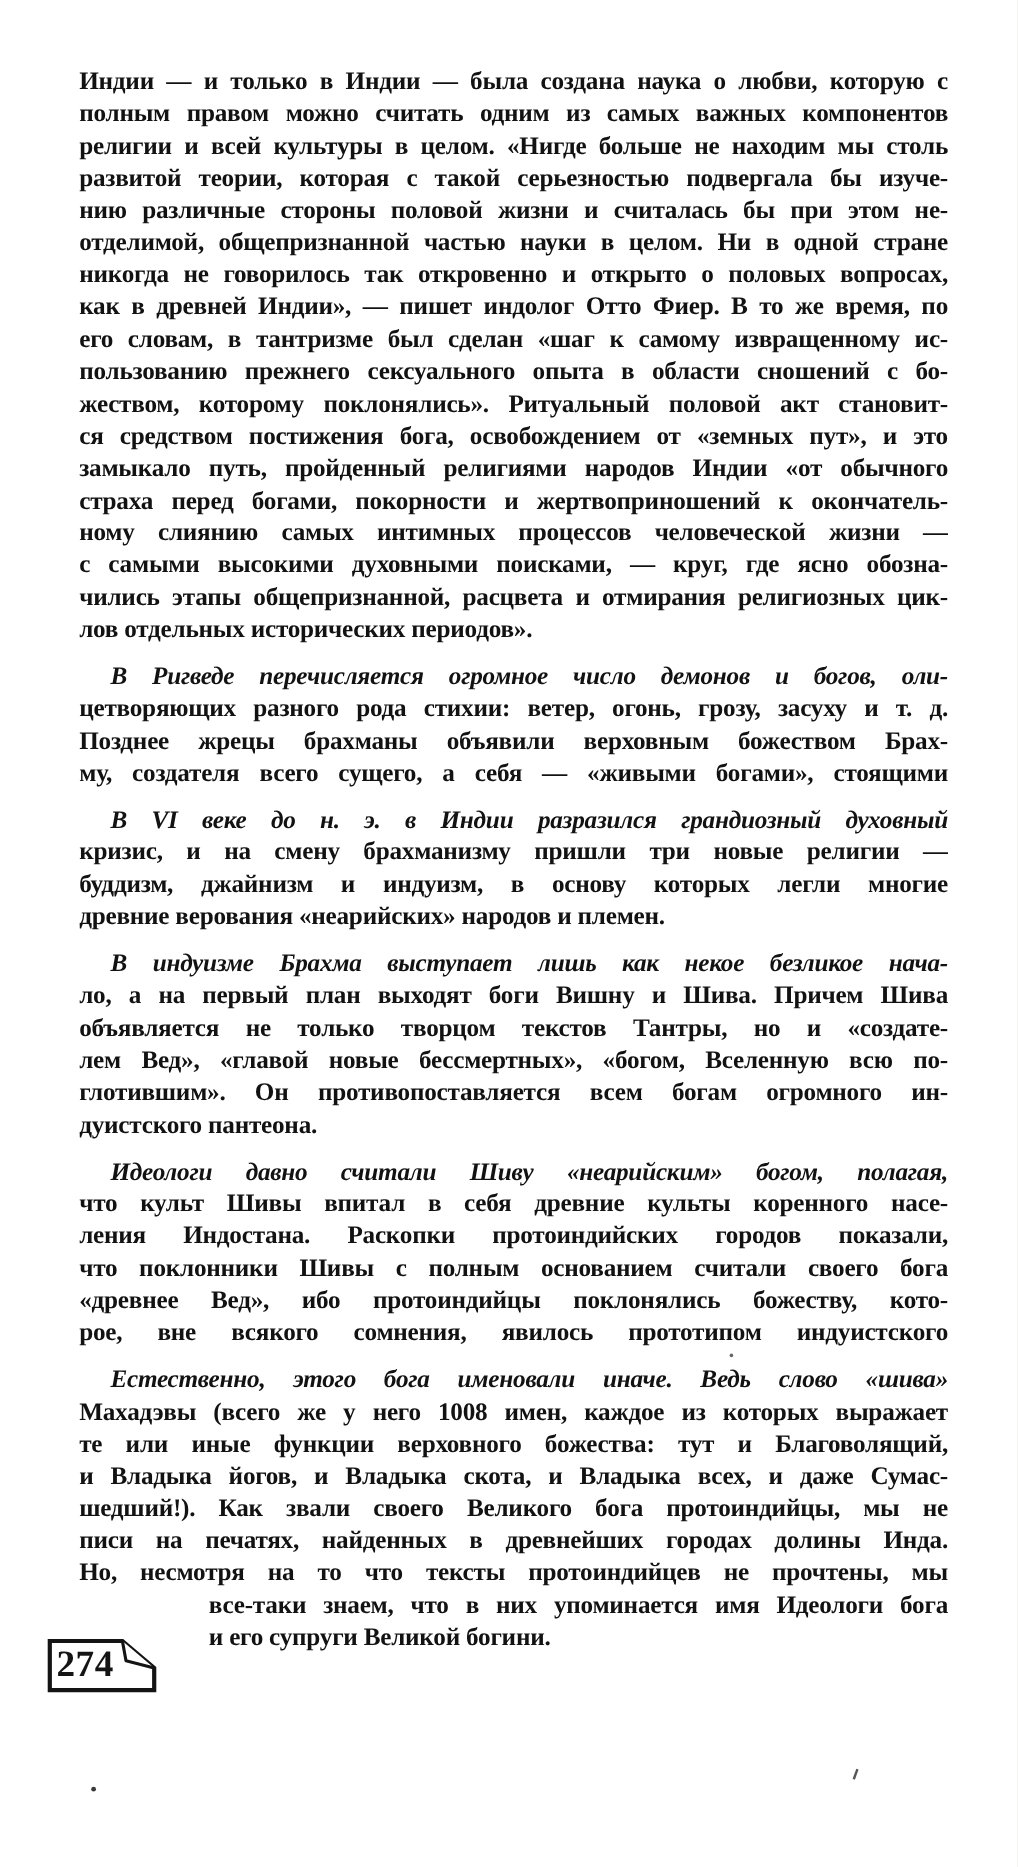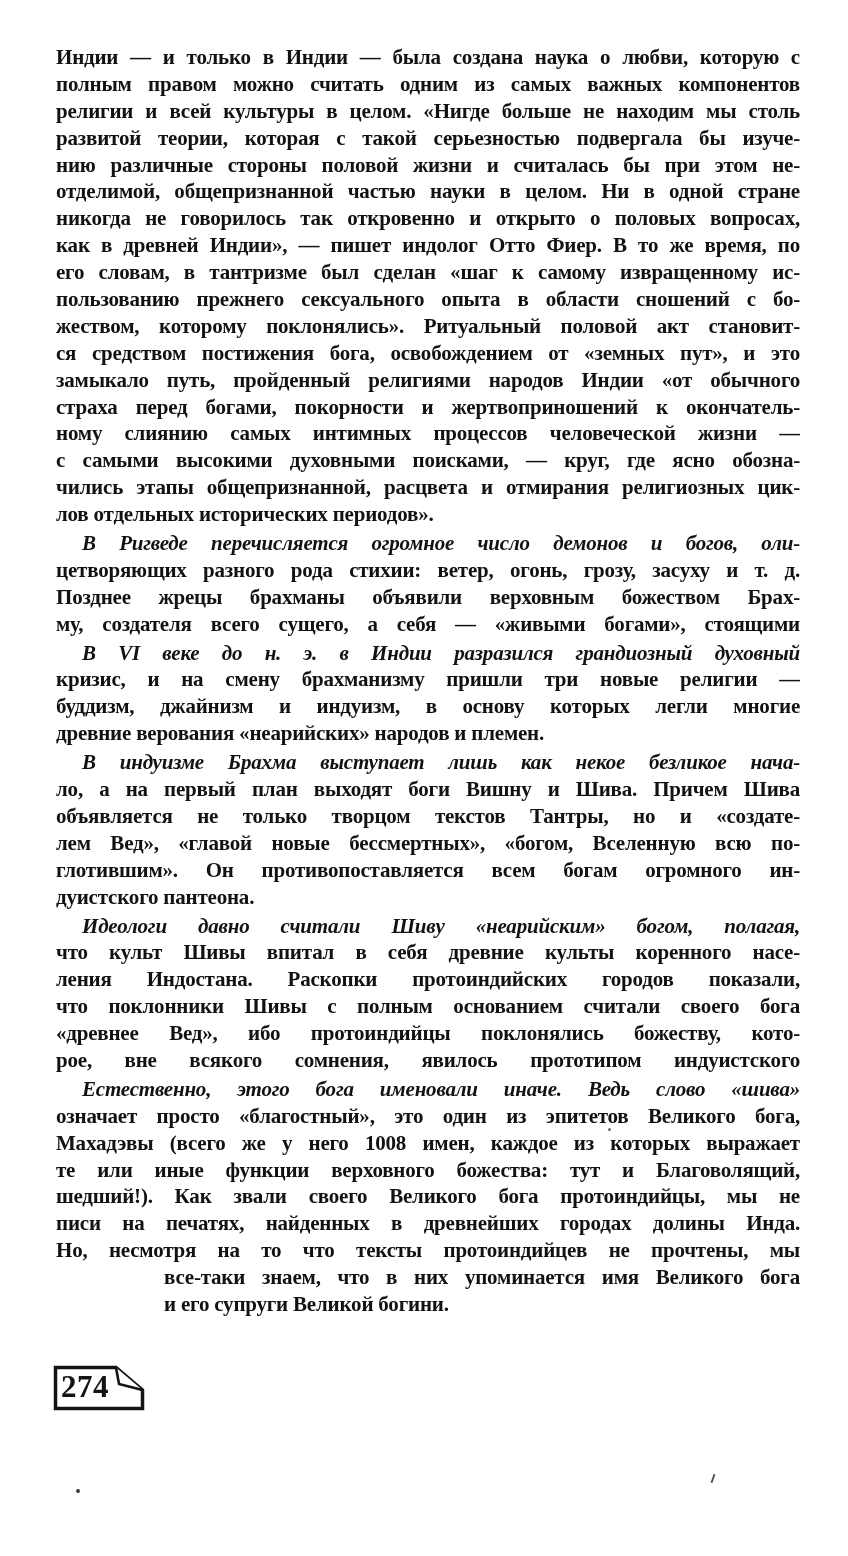--- a/index.html
+++ b/index.html
@@ -22,7 +22,7 @@
     font-size: 21px;
     letter-spacing: -0.2px;
   }
-  .para { margin: 2px; padding: 0; }
+  .para { margin: 12px; padding: 0; }
   .ln {
     height: 26.9px;
     line-height: 26.9px;

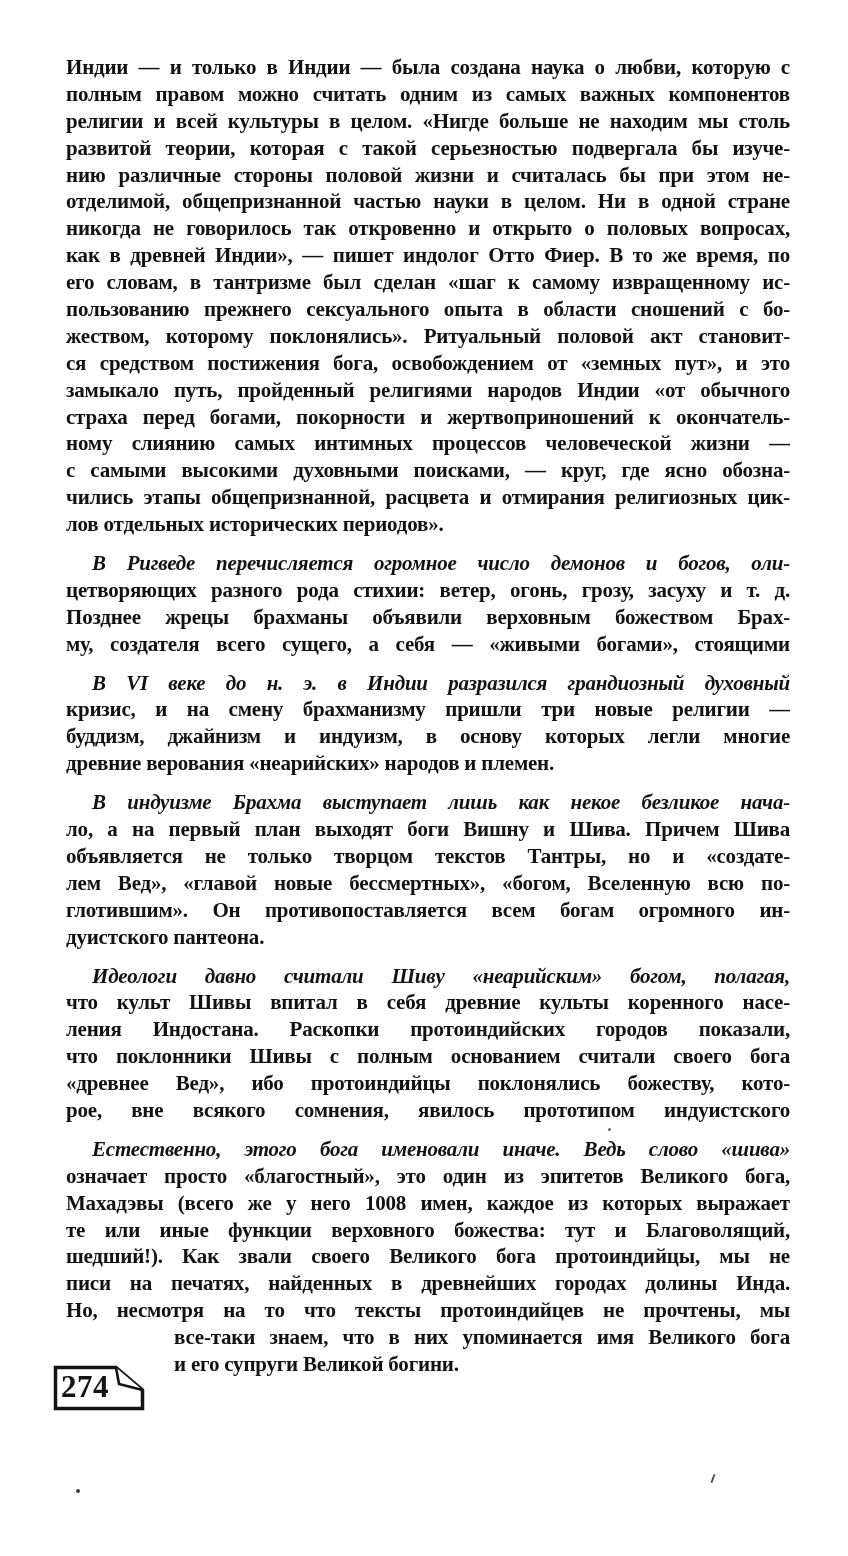--- a/index.html
+++ b/index.html
@@ -118,7 +118,6 @@
 
     <div class="para ind">
       <div class="ln">Естественно, этого бога именовали иначе. Ведь слово «шива»</div>
-      <div class="ln">означает просто «благостный», это один из эпитетов Великого бога,</div>
       <div class="ln">Махадэвы (всего же у него 1008 имен, каждое из которых выражает</div>
       <div class="ln">те или иные функции верховного божества: тут и Благоволящий,</div>
       <div class="ln">шедший!). Как звали своего Великого бога протоиндийцы, мы не</div>

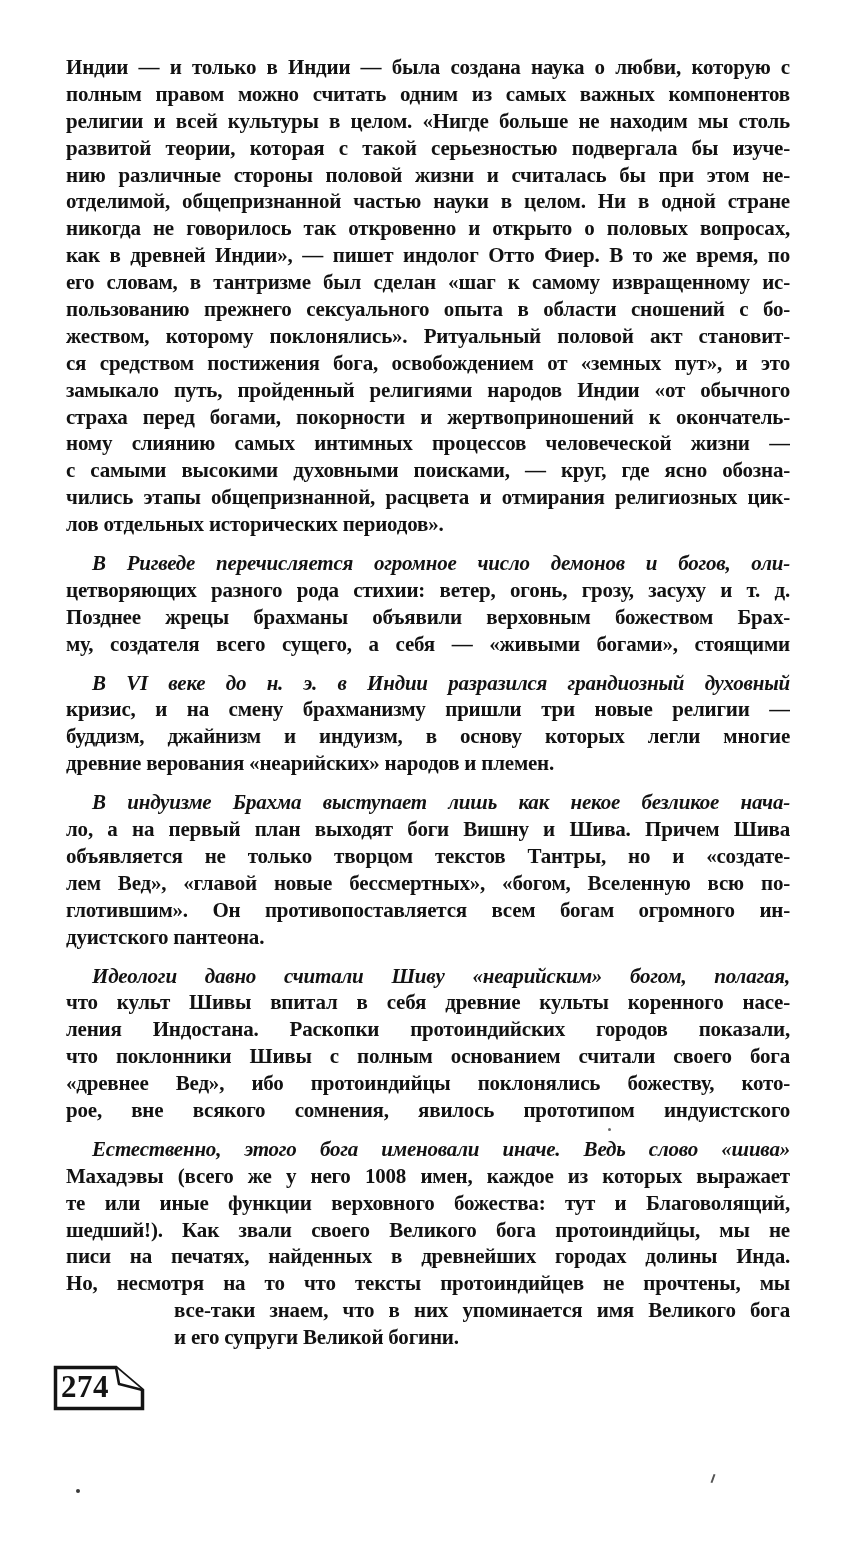--- a/index.html
+++ b/index.html
@@ -120,6 +120,7 @@
       <div class="ln">Естественно, этого бога именовали иначе. Ведь слово «шива»</div>
       <div class="ln">Махадэвы (всего же у него 1008 имен, каждое из которых выражает</div>
       <div class="ln">те или иные функции верховного божества: тут и Благоволящий,</div>
+      <div class="ln">и Владыка йогов, и Владыка скота, и Владыка всех, и даже Сумас-</div>
       <div class="ln">шедший!). Как звали своего Великого бога протоиндийцы, мы не</div>
       <div class="ln">писи на печатях, найденных в древнейших городах долины Инда.</div>
       <div class="ln">Но, несмотря на то что тексты протоиндийцев не прочтены, мы</div>

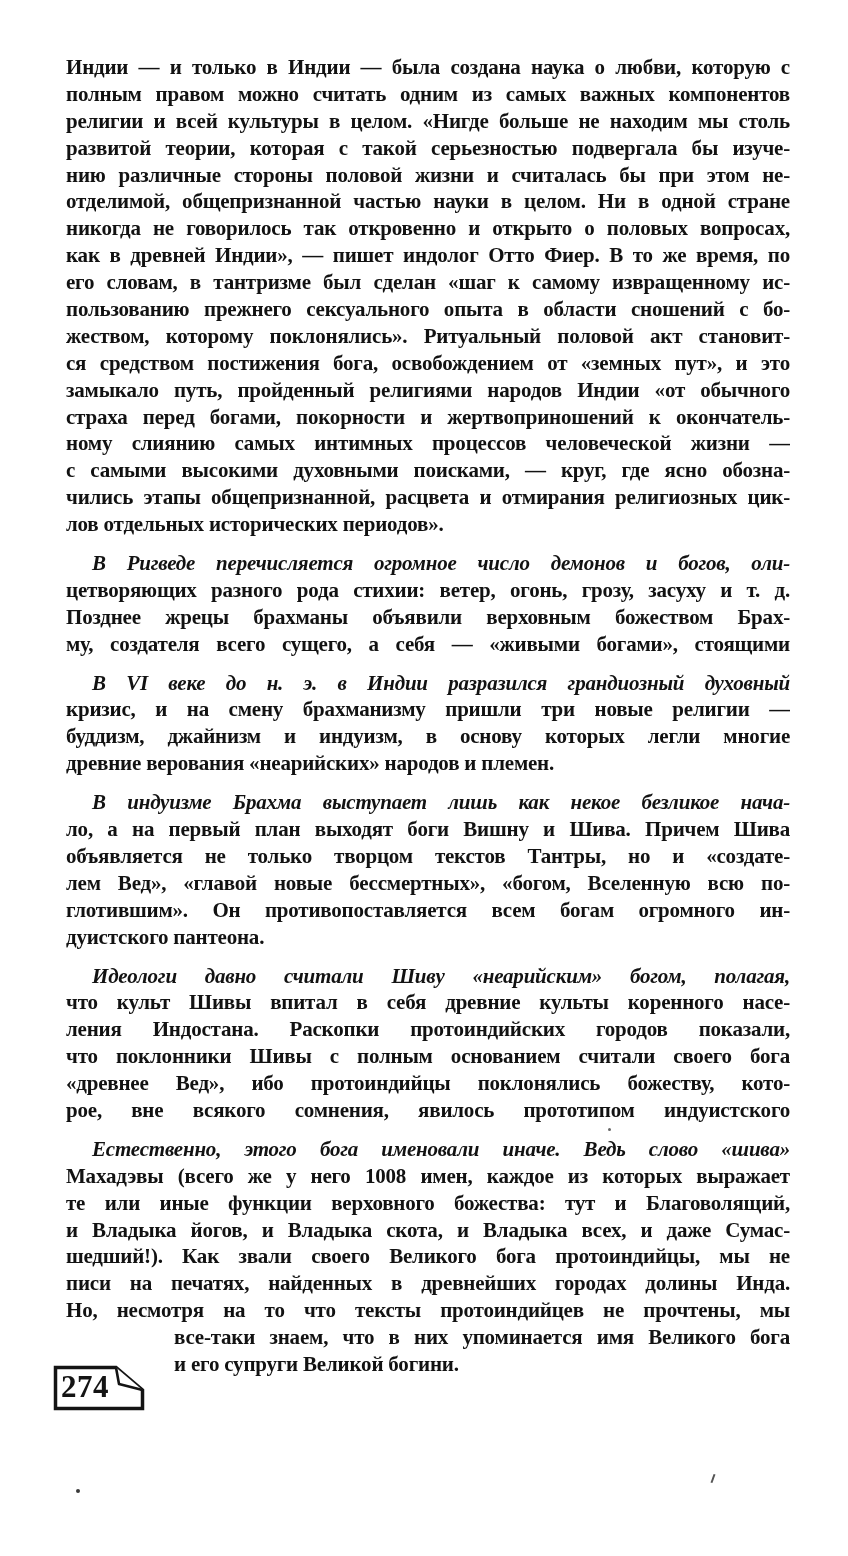--- a/index.html
+++ b/index.html
@@ -124,7 +124,7 @@
       <div class="ln">шедший!). Как звали своего Великого бога протоиндийцы, мы не</div>
       <div class="ln">писи на печатях, найденных в древнейших городах долины Инда.</div>
       <div class="ln">Но, несмотря на то что тексты протоиндийцев не прочтены, мы</div>
-      <div class="ln wrapA">все-таки знаем, что в них упоминается имя Великого бога</div>
+      <div class="ln wrapA">все-таки знаем, что в них упоминается имя Идеологи бога</div>
       <div class="ln wrapB end">и его супруги Великой богини.</div>
     </div>
 

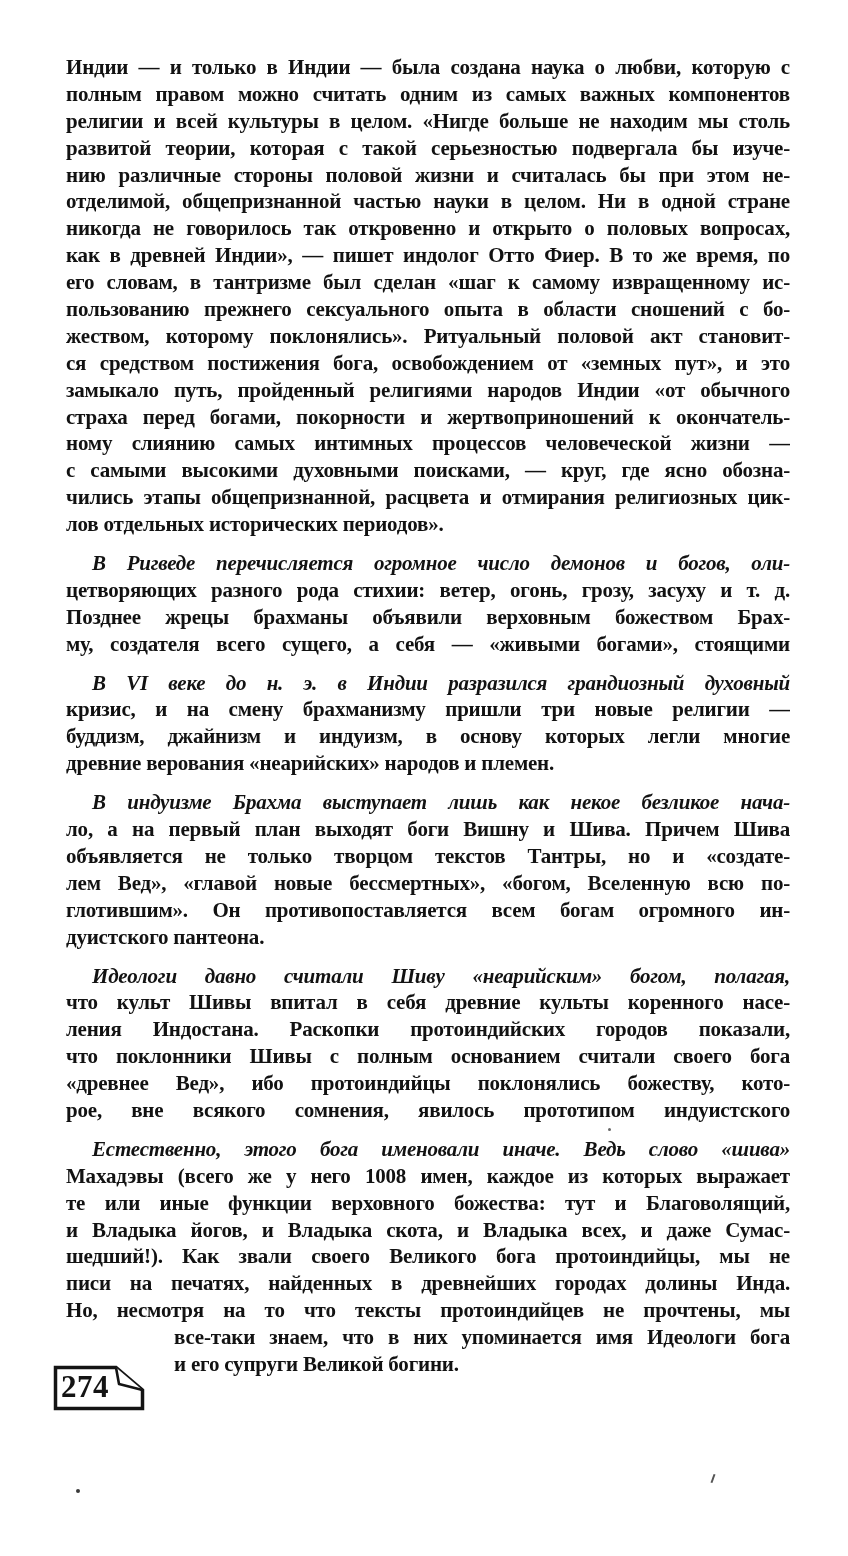--- a/index.html
+++ b/index.html
@@ -35,7 +35,7 @@
   .ln.wrapA, .ln.wrapB { margin-left: 108px; }
   .pagenum-box {
     position: absolute;
-    left: 52px;
+    left: 38px;
     top: 1364px;
     width: 94px;
     height: 48px;

